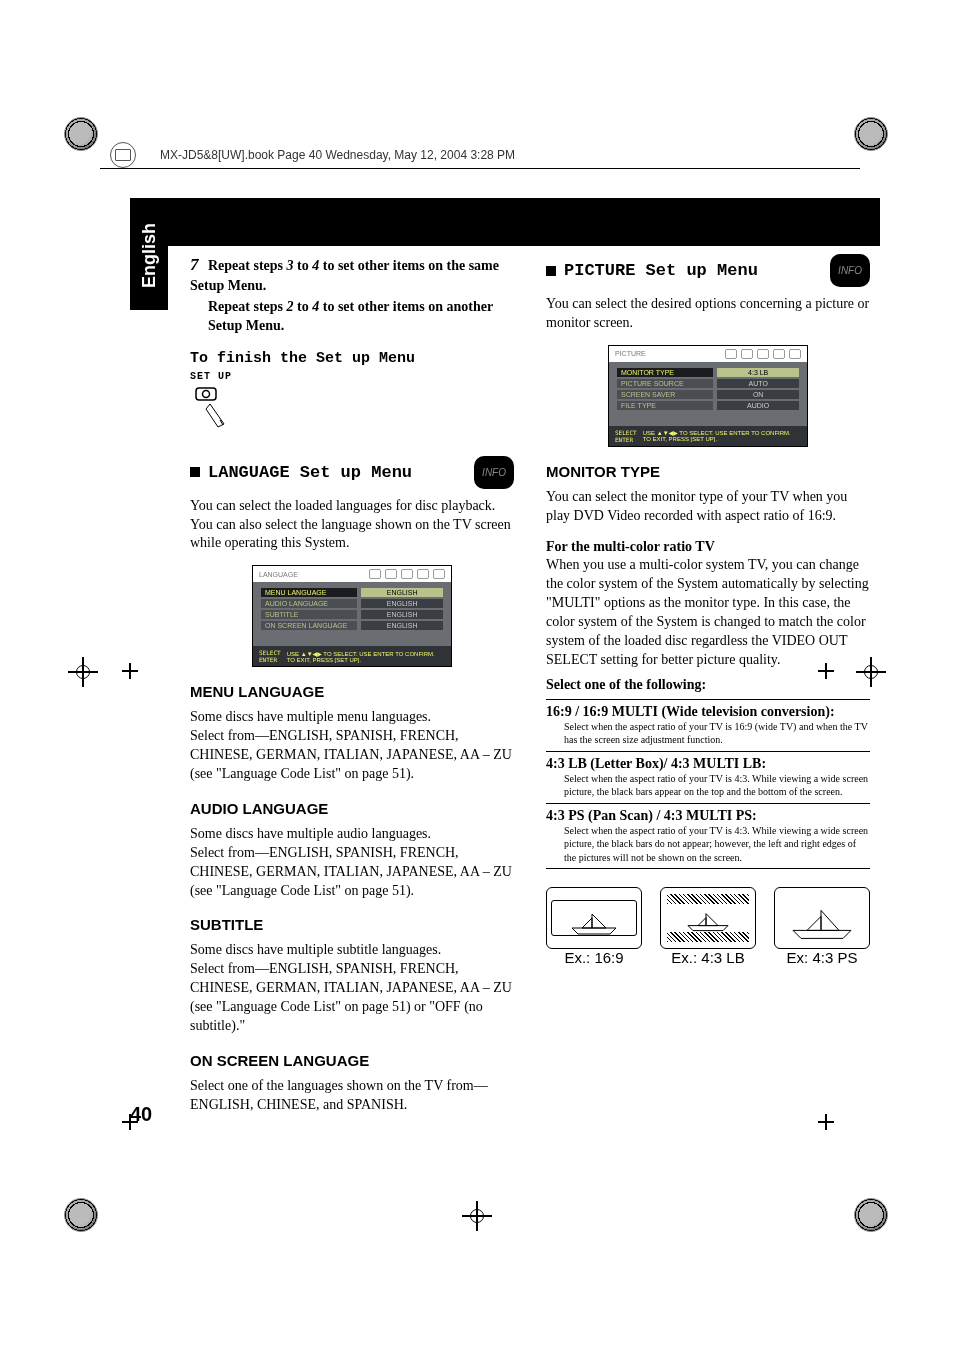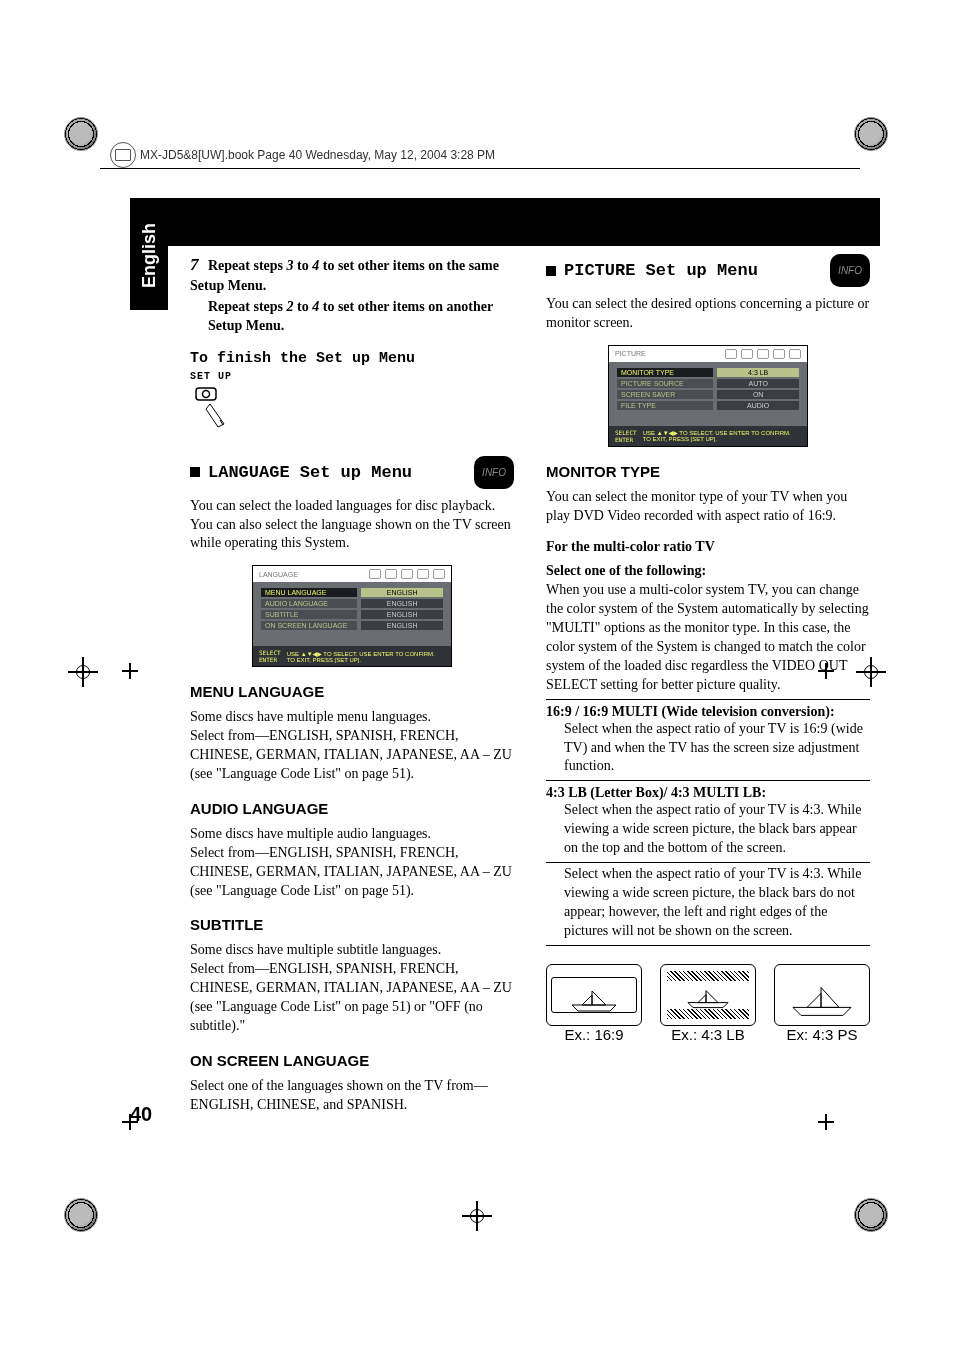--- a/index.html
+++ b/index.html
@@ -39,7 +39,7 @@
   .page-header {
     position: absolute; left: 110px; top: 142px;
     font-family: Arial, sans-serif; font-size: 12px; color: #333;
-    display: flex; align-items: center; gap: 4px;
+    display: flex; align-items: center; gap: 24px;
   }
   .book-icon { width: 26px; height: 26px; border: 1px solid #555; border-radius: 50%;
     display:flex; align-items:center; justify-content:center; }

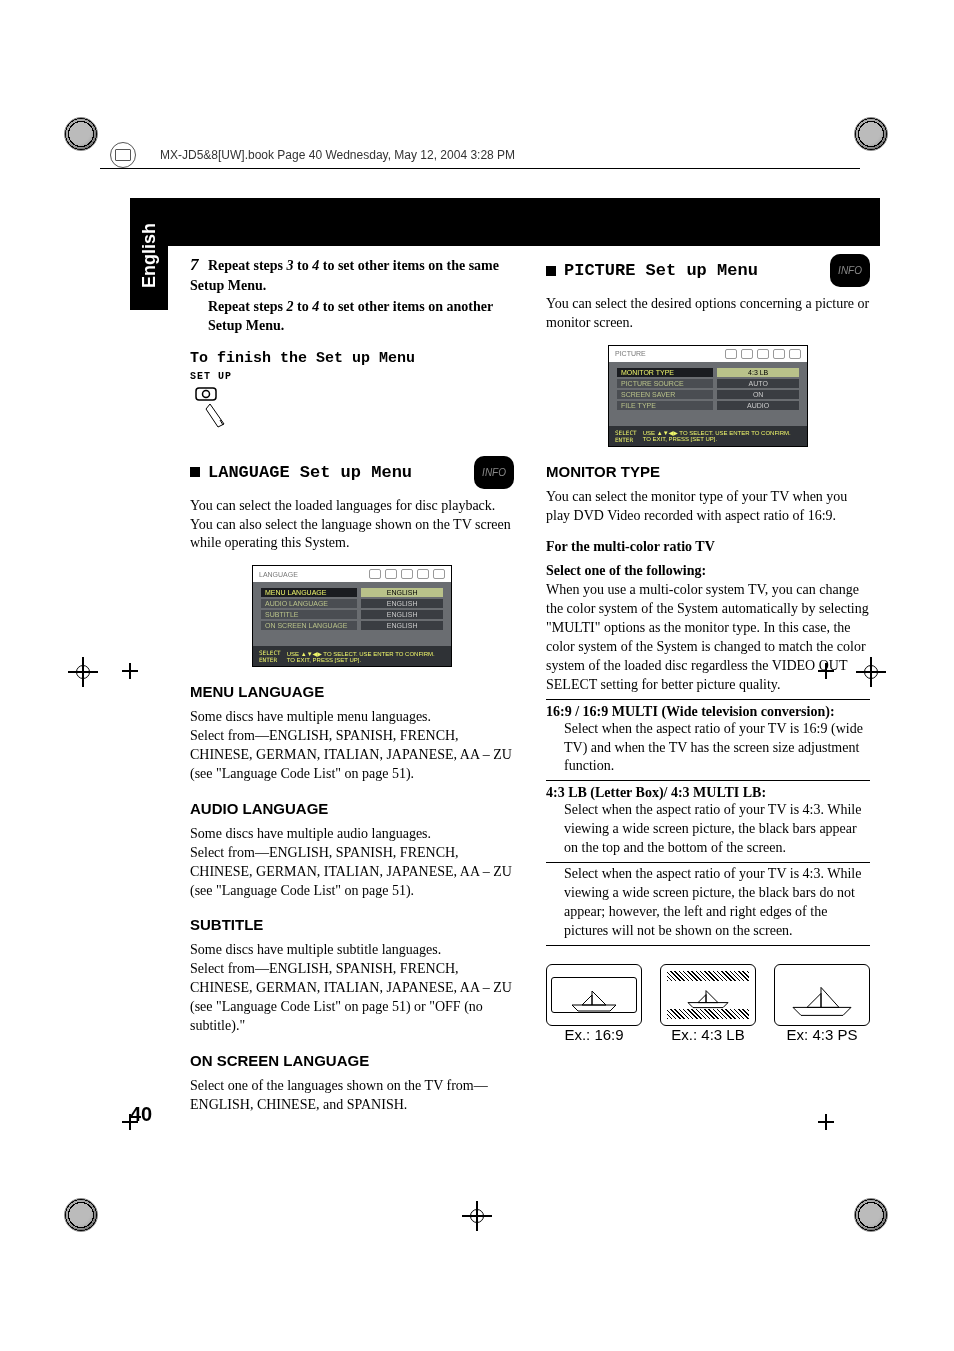--- a/index.html
+++ b/index.html
@@ -286,9 +286,9 @@
     <div class="para">You can select the monitor type of your TV when you play DVD Video recorded with aspect ratio of 16:9.</div>
 
     <div class="para bold" style="margin-top:12px;">For the multi-color ratio TV</div>
+    <div class="para" style="margin-top:0;">When you use a multi-color system TV, you can change the color system of the System automatically by selecting "MULTI" options as the monitor type. In this case, the color system of the System is changed to match the color system of the loaded disc regardless the VIDEO OUT SELECT setting for better picture quality.</div>
+
     <div class="para bold" style="margin-top:6px;">Select one of the following:</div>
-
-    <div class="para" style="margin-top:0;">When you use a multi-color system TV, you can change the color system of the System automatically by selecting "MULTI" options as the monitor type. In this case, the color system of the System is changed to match the color system of the loaded disc regardless the VIDEO OUT SELECT setting for better picture quality.</div>
     <hr class="hr">
     <div class="opt-h">16:9 / 16:9 MULTI (Wide television conversion):</div>
     <div class="opt-body">Select when the aspect ratio of your TV is 16:9 (wide TV) and when the TV has the screen size adjustment function.</div>

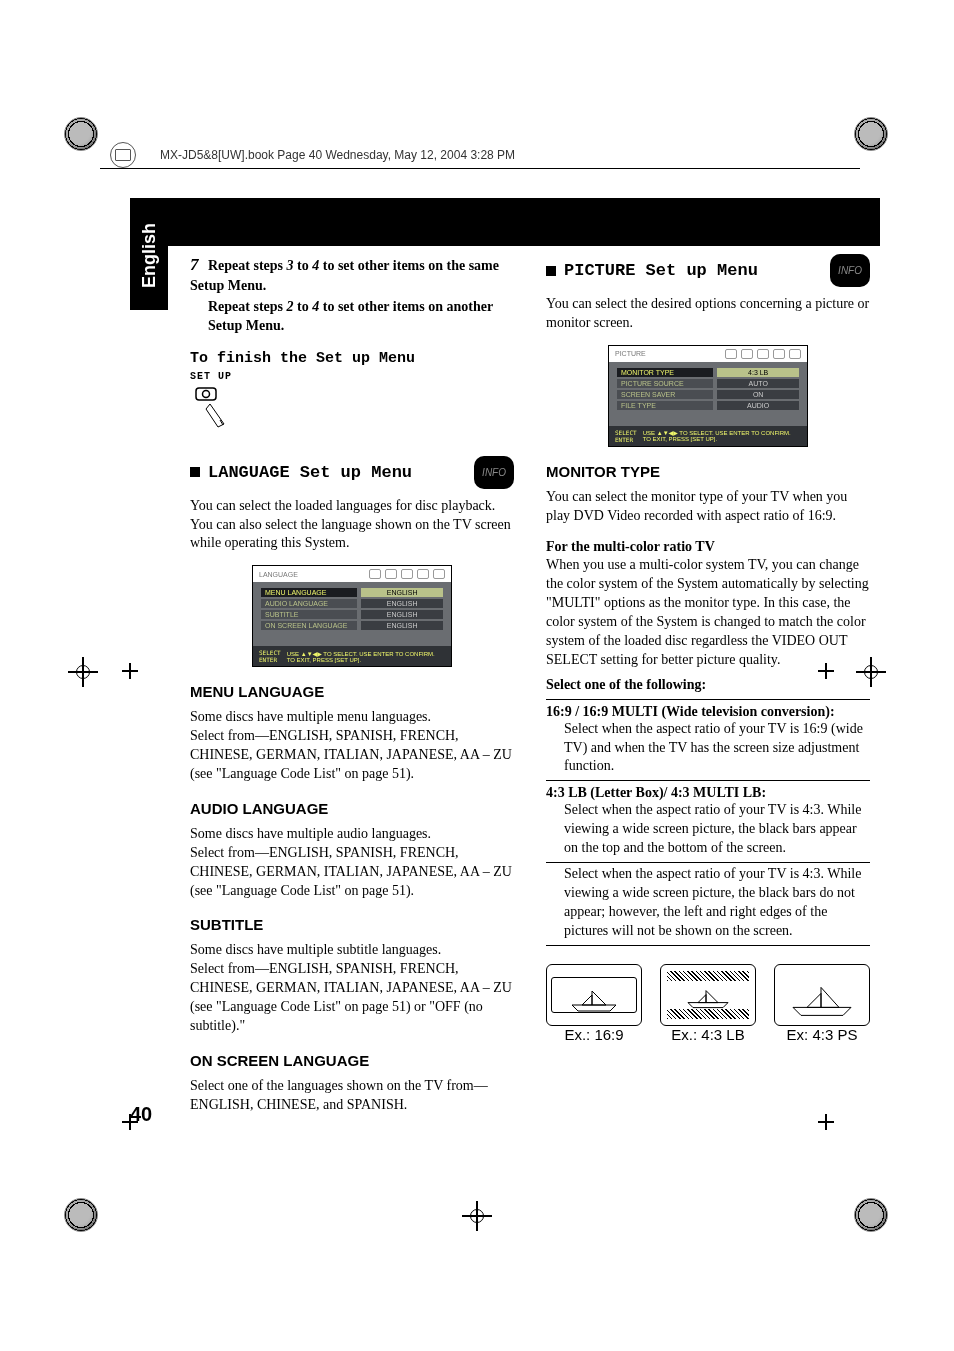--- a/index.html
+++ b/index.html
@@ -86,7 +86,7 @@
   .sub-h { font-weight: bold; font-size: 15px; margin-top: 16px; font-family: Arial, sans-serif; }
   .bold { font-weight: bold; }
   .opt-h { font-weight: bold; font-size: 14px; margin-top: 4px; }
-  .opt-body { font-size: 14px; line-height: 1.35; margin-left: 18px; font-family: Liberation Serif, serif; }
+  .opt-body { font-size: 10px; line-height: 1.35; margin-left: 18px; font-family: Liberation Serif, serif; }
   .hr { border: none; border-top: 1px solid #000; margin: 4px 0 2px; }
 
   .osd-box {

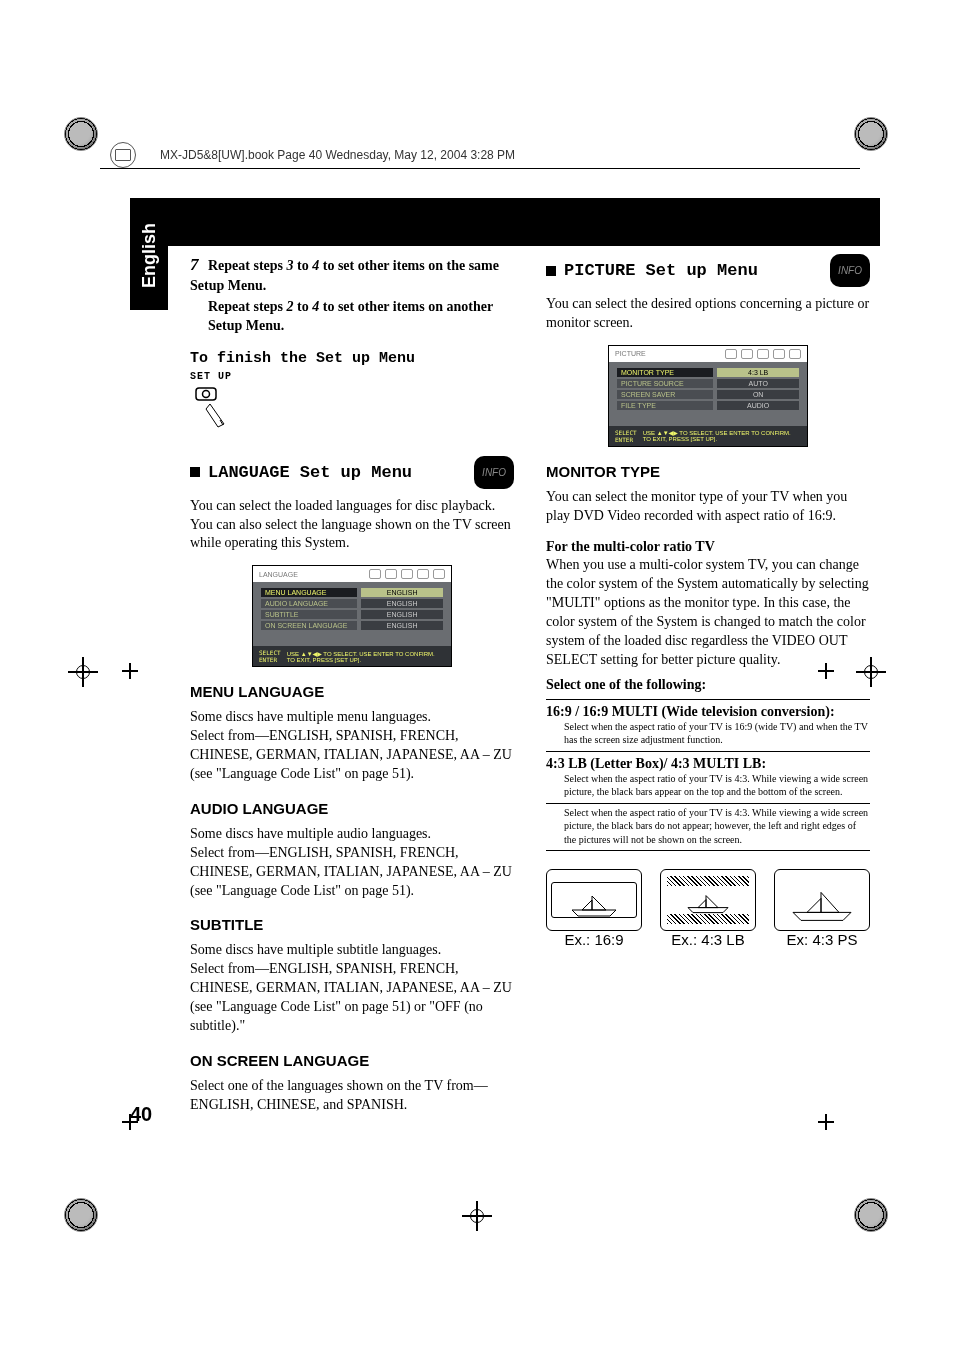--- a/index.html
+++ b/index.html
@@ -296,6 +296,7 @@
     <div class="opt-h">4:3 LB (Letter Box)/ 4:3 MULTI LB:</div>
     <div class="opt-body">Select when the aspect ratio of your TV is 4:3. While viewing a wide screen picture, the black bars appear on the top and the bottom of the screen.</div>
     <hr class="hr">
+    <div class="opt-h">4:3 PS (Pan Scan) / 4:3 MULTI PS:</div>
     <div class="opt-body">Select when the aspect ratio of your TV is 4:3. While viewing a wide screen picture, the black bars do not appear; however, the left and right edges of the pictures will not be shown on the screen.</div>
     <hr class="hr">
 

